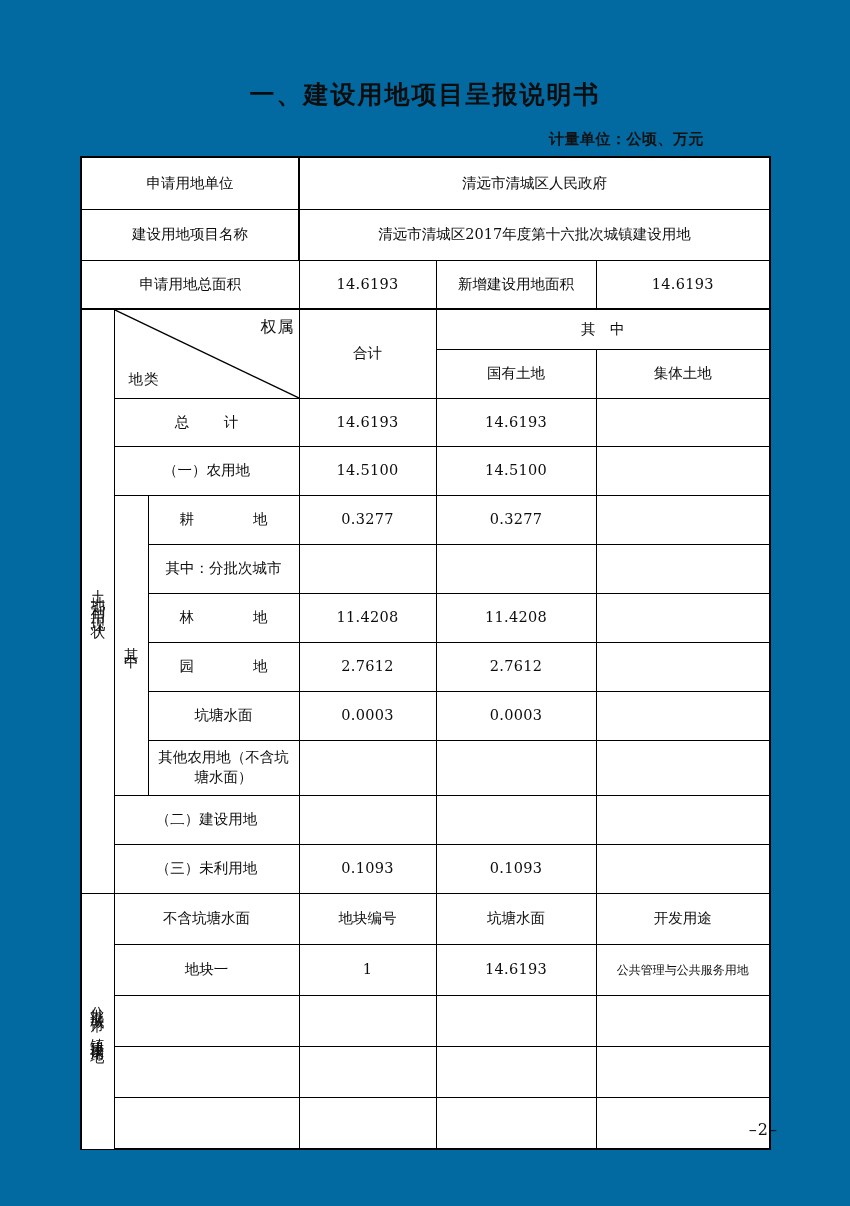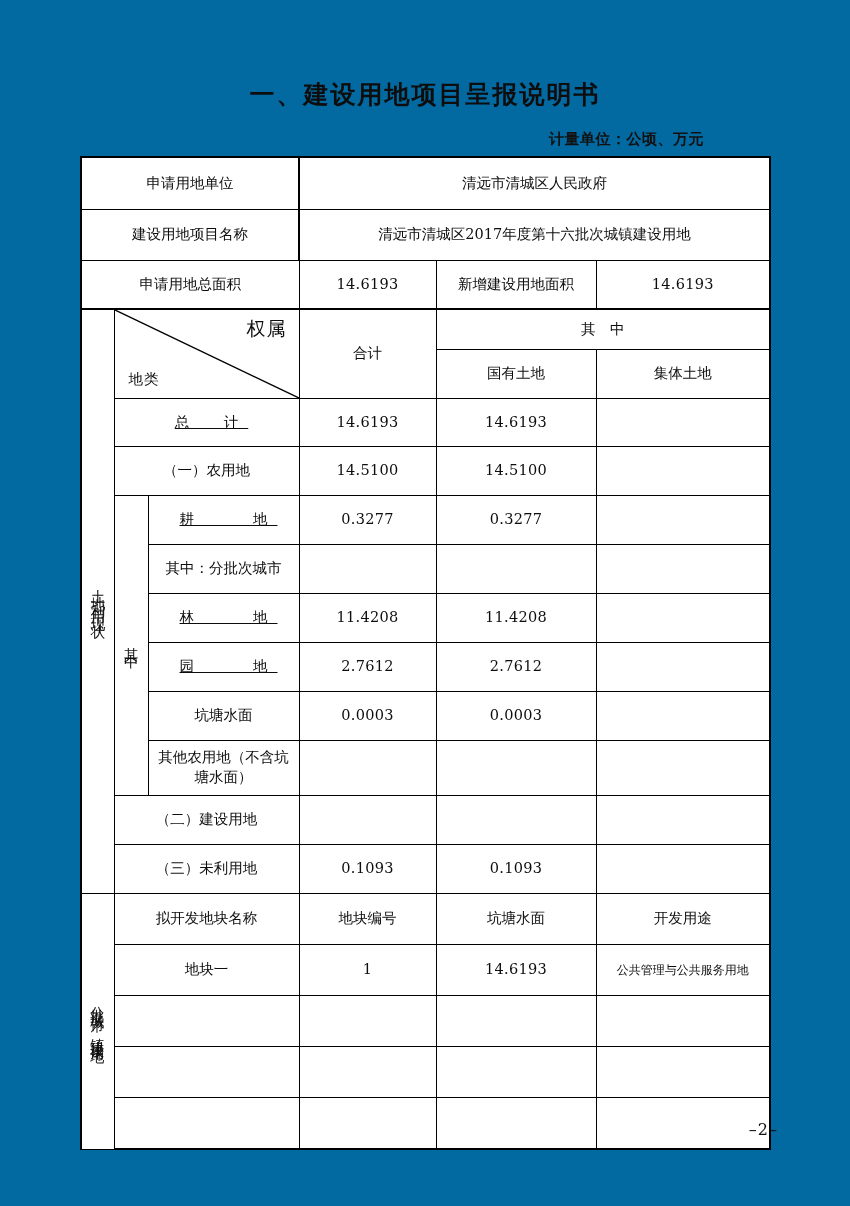--- a/index.html
+++ b/index.html
@@ -121,9 +121,9 @@
   }
   .diag-top {
     position: absolute;
-    right: 12px;
+    right: 4px;
     top: 6px;
-    font-size: 19px;
+    font-size: 16px;
     letter-spacing: 1px;
   }
   .diag-bottom {

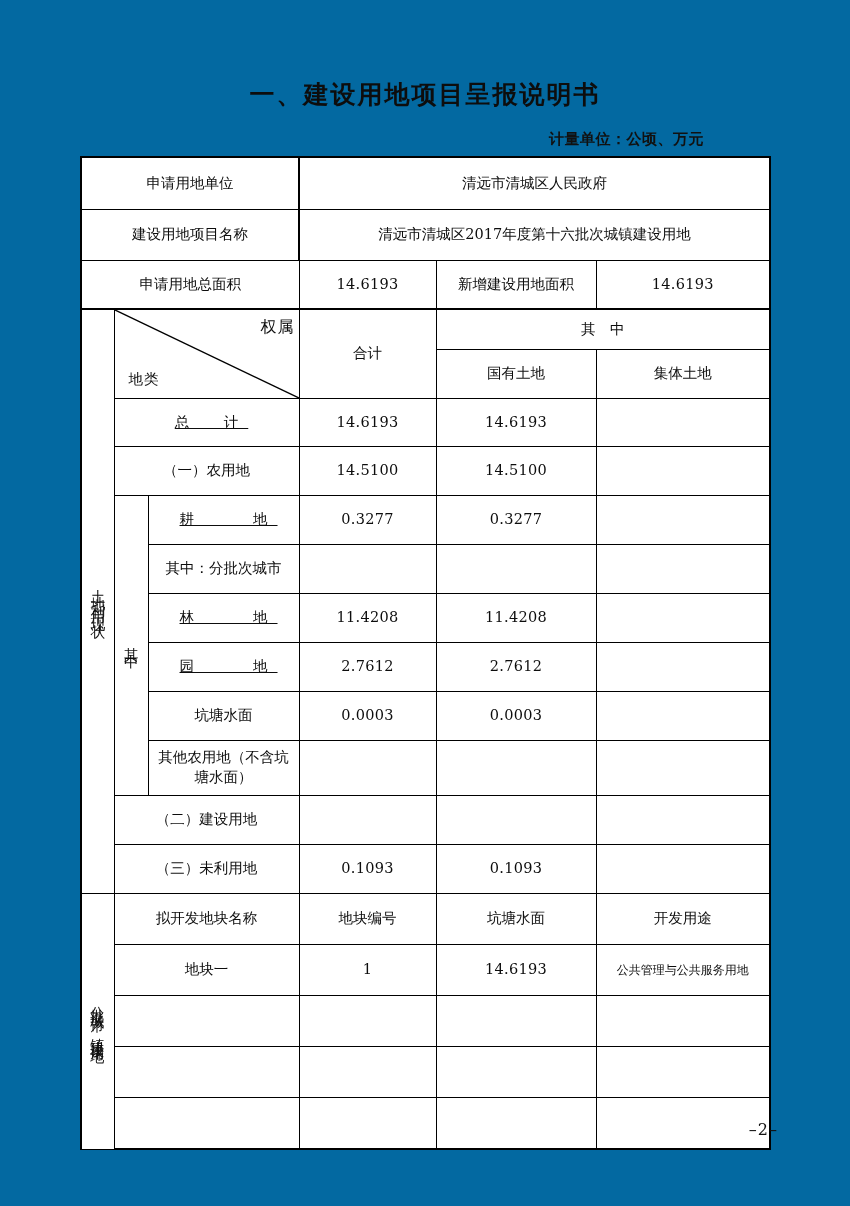--- a/index.html
+++ b/index.html
@@ -82,7 +82,7 @@
     letter-spacing: 0.3px;
     font-family: "DejaVu Serif", "Liberation Serif", serif;
   }
-  .wide-sp { letter-spacing: 10px; text-indent: 10px; text-decoration: underline; }
+  .wide-sp { letter-spacing: 10px; text-indent: 10px; }
 
   
   .vtext {

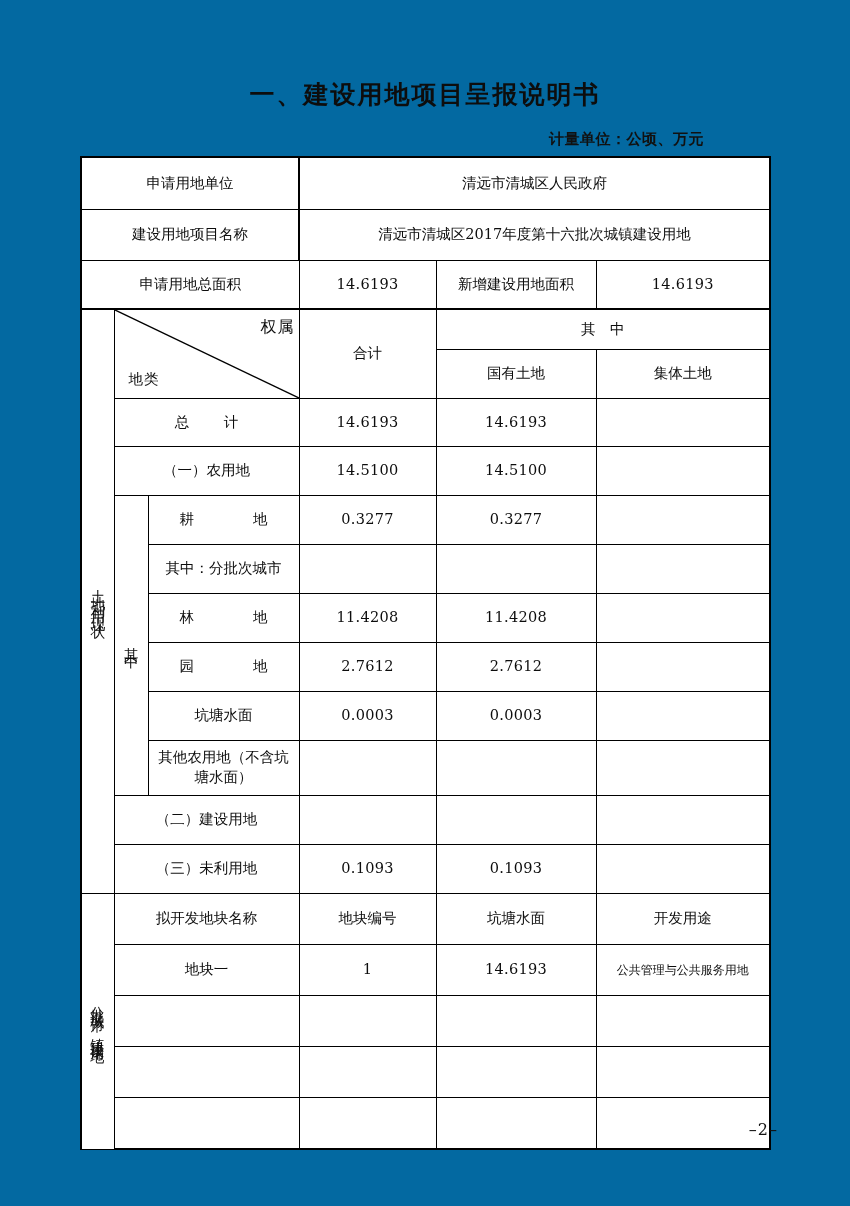--- a/index.html
+++ b/index.html
@@ -281,7 +281,7 @@
           <td class="thick-left" rowspan="5" style="width:33px">
             <span class="vtext-tight">分批次城市／镇建设用地</span>
           </td>
-          <td colspan="2" style="height:46px">拟开发地块名称</td>
+          <td colspan="2" style="height:46px">不含坑塘水面</td>
           <td>地块编号</td>
           <td>坑塘水面</td>
           <td class="thick-right">开发用途</td>

